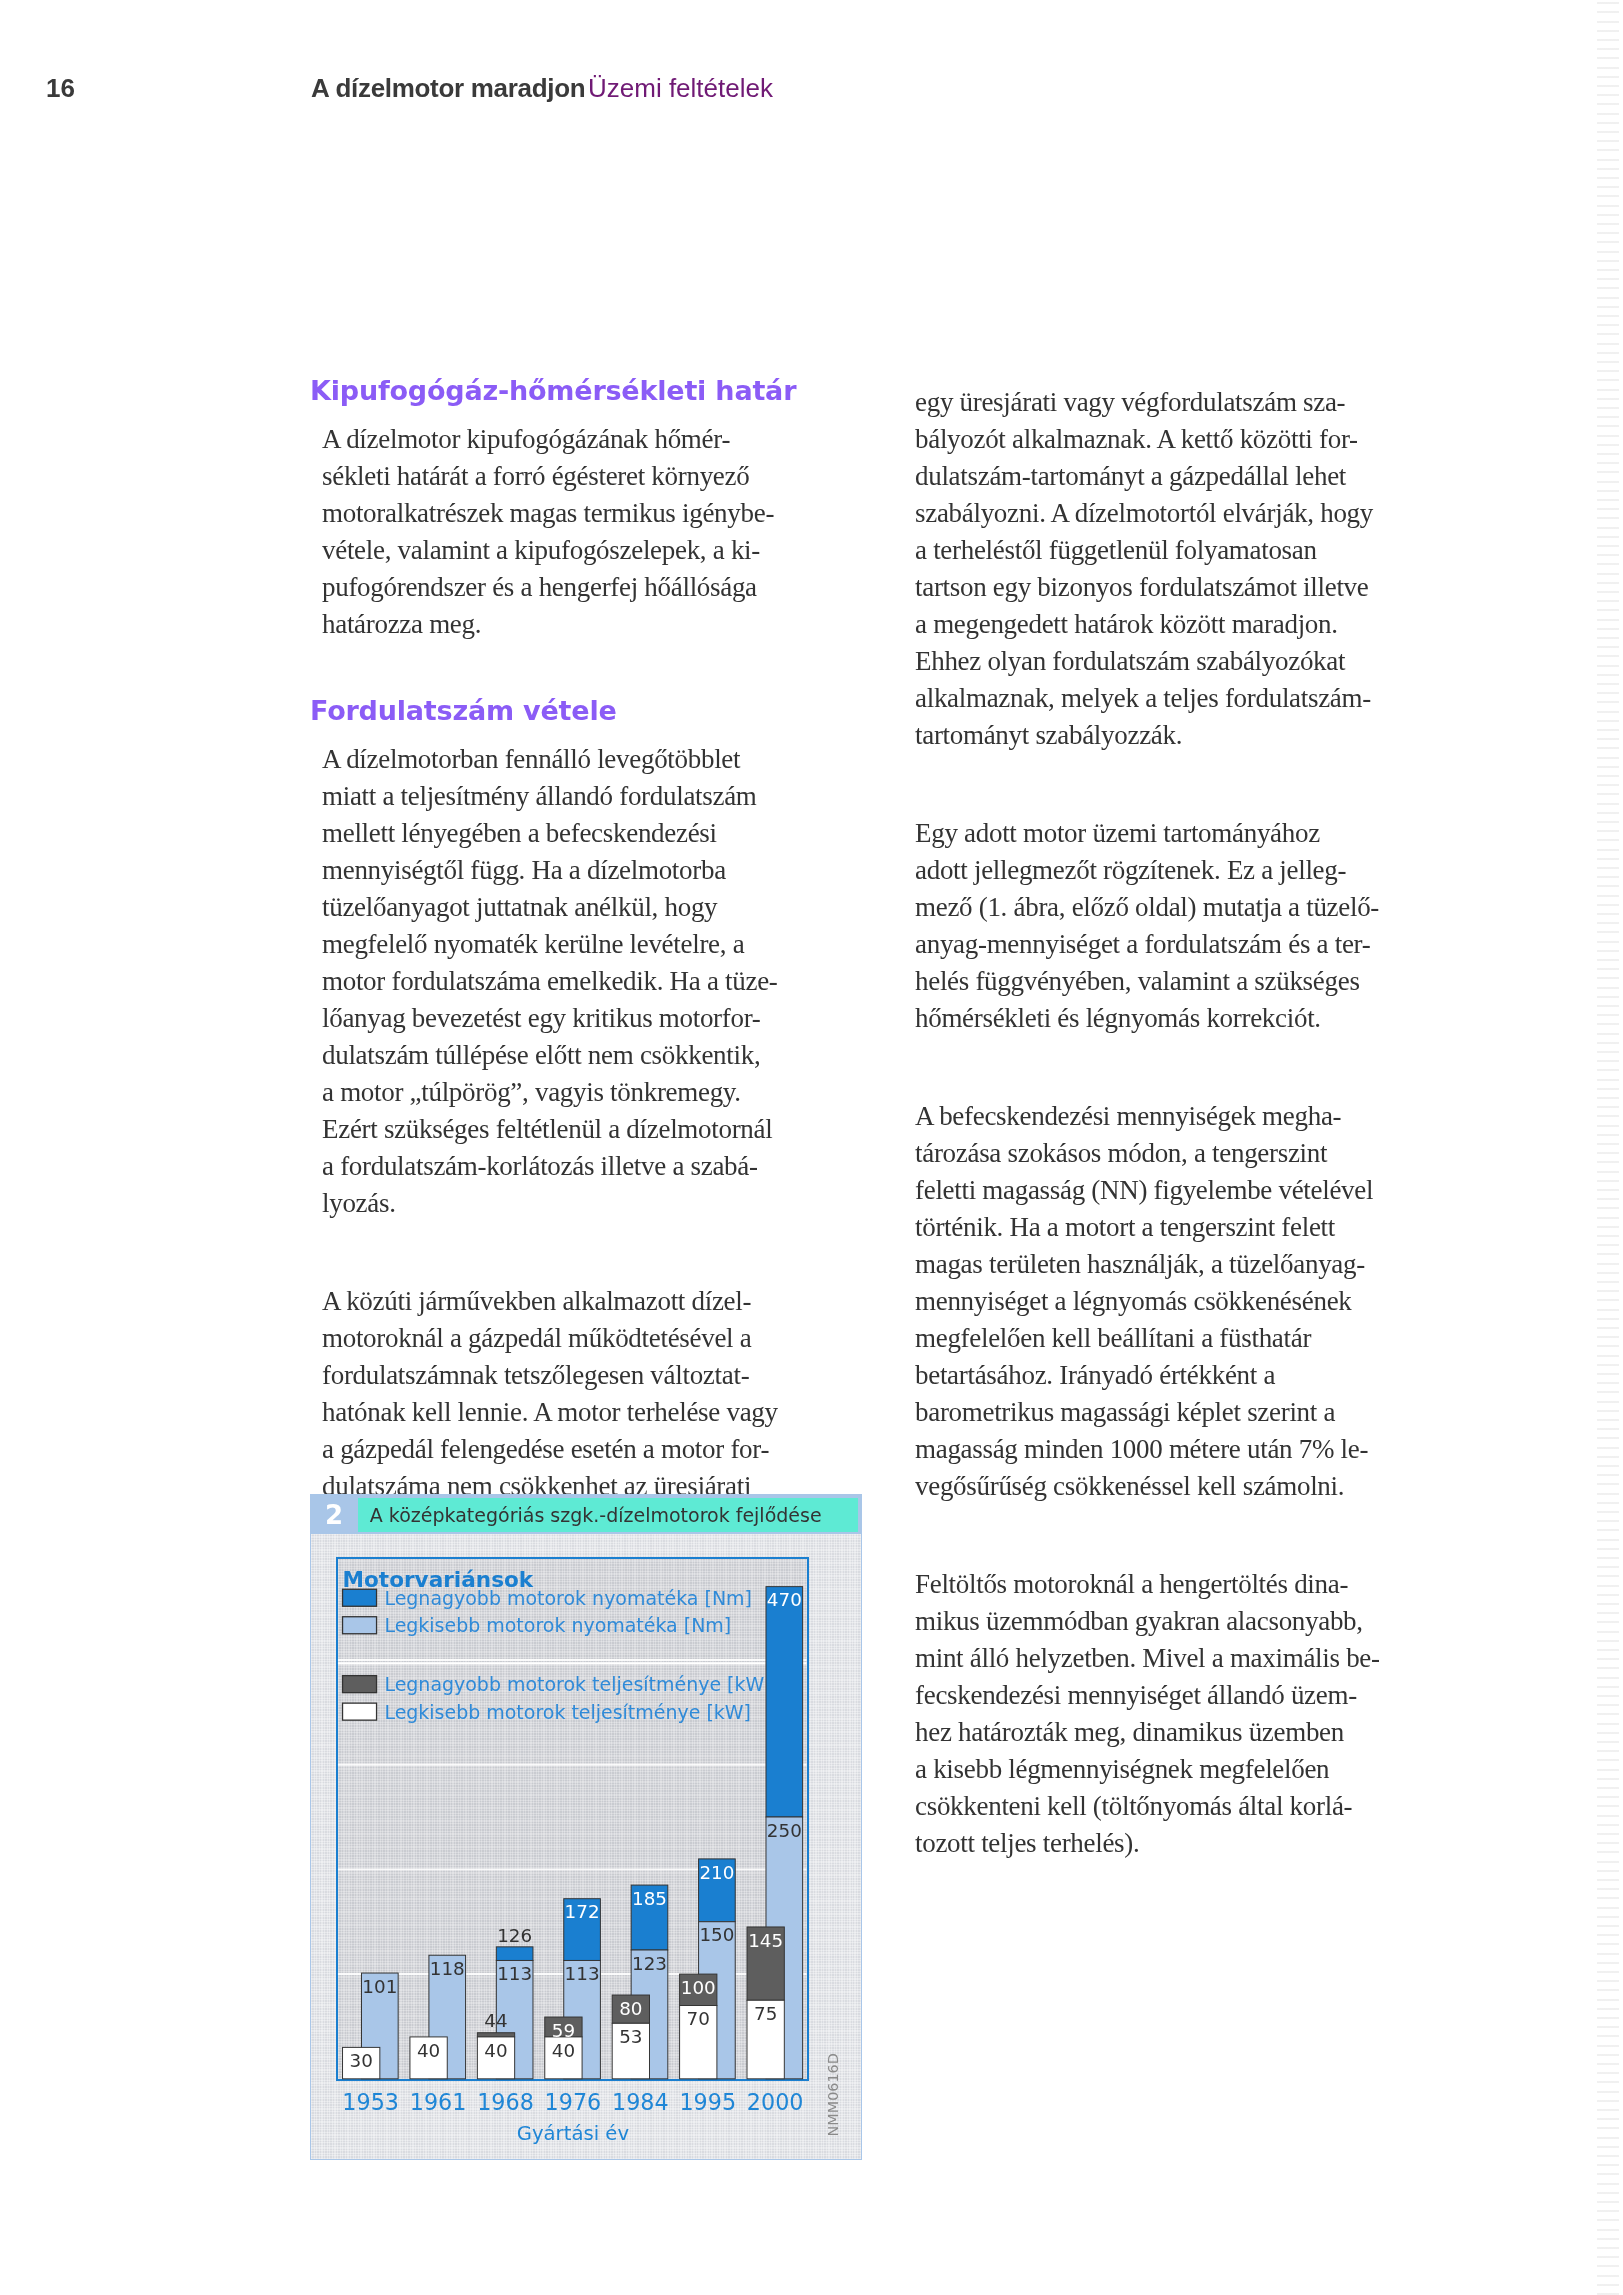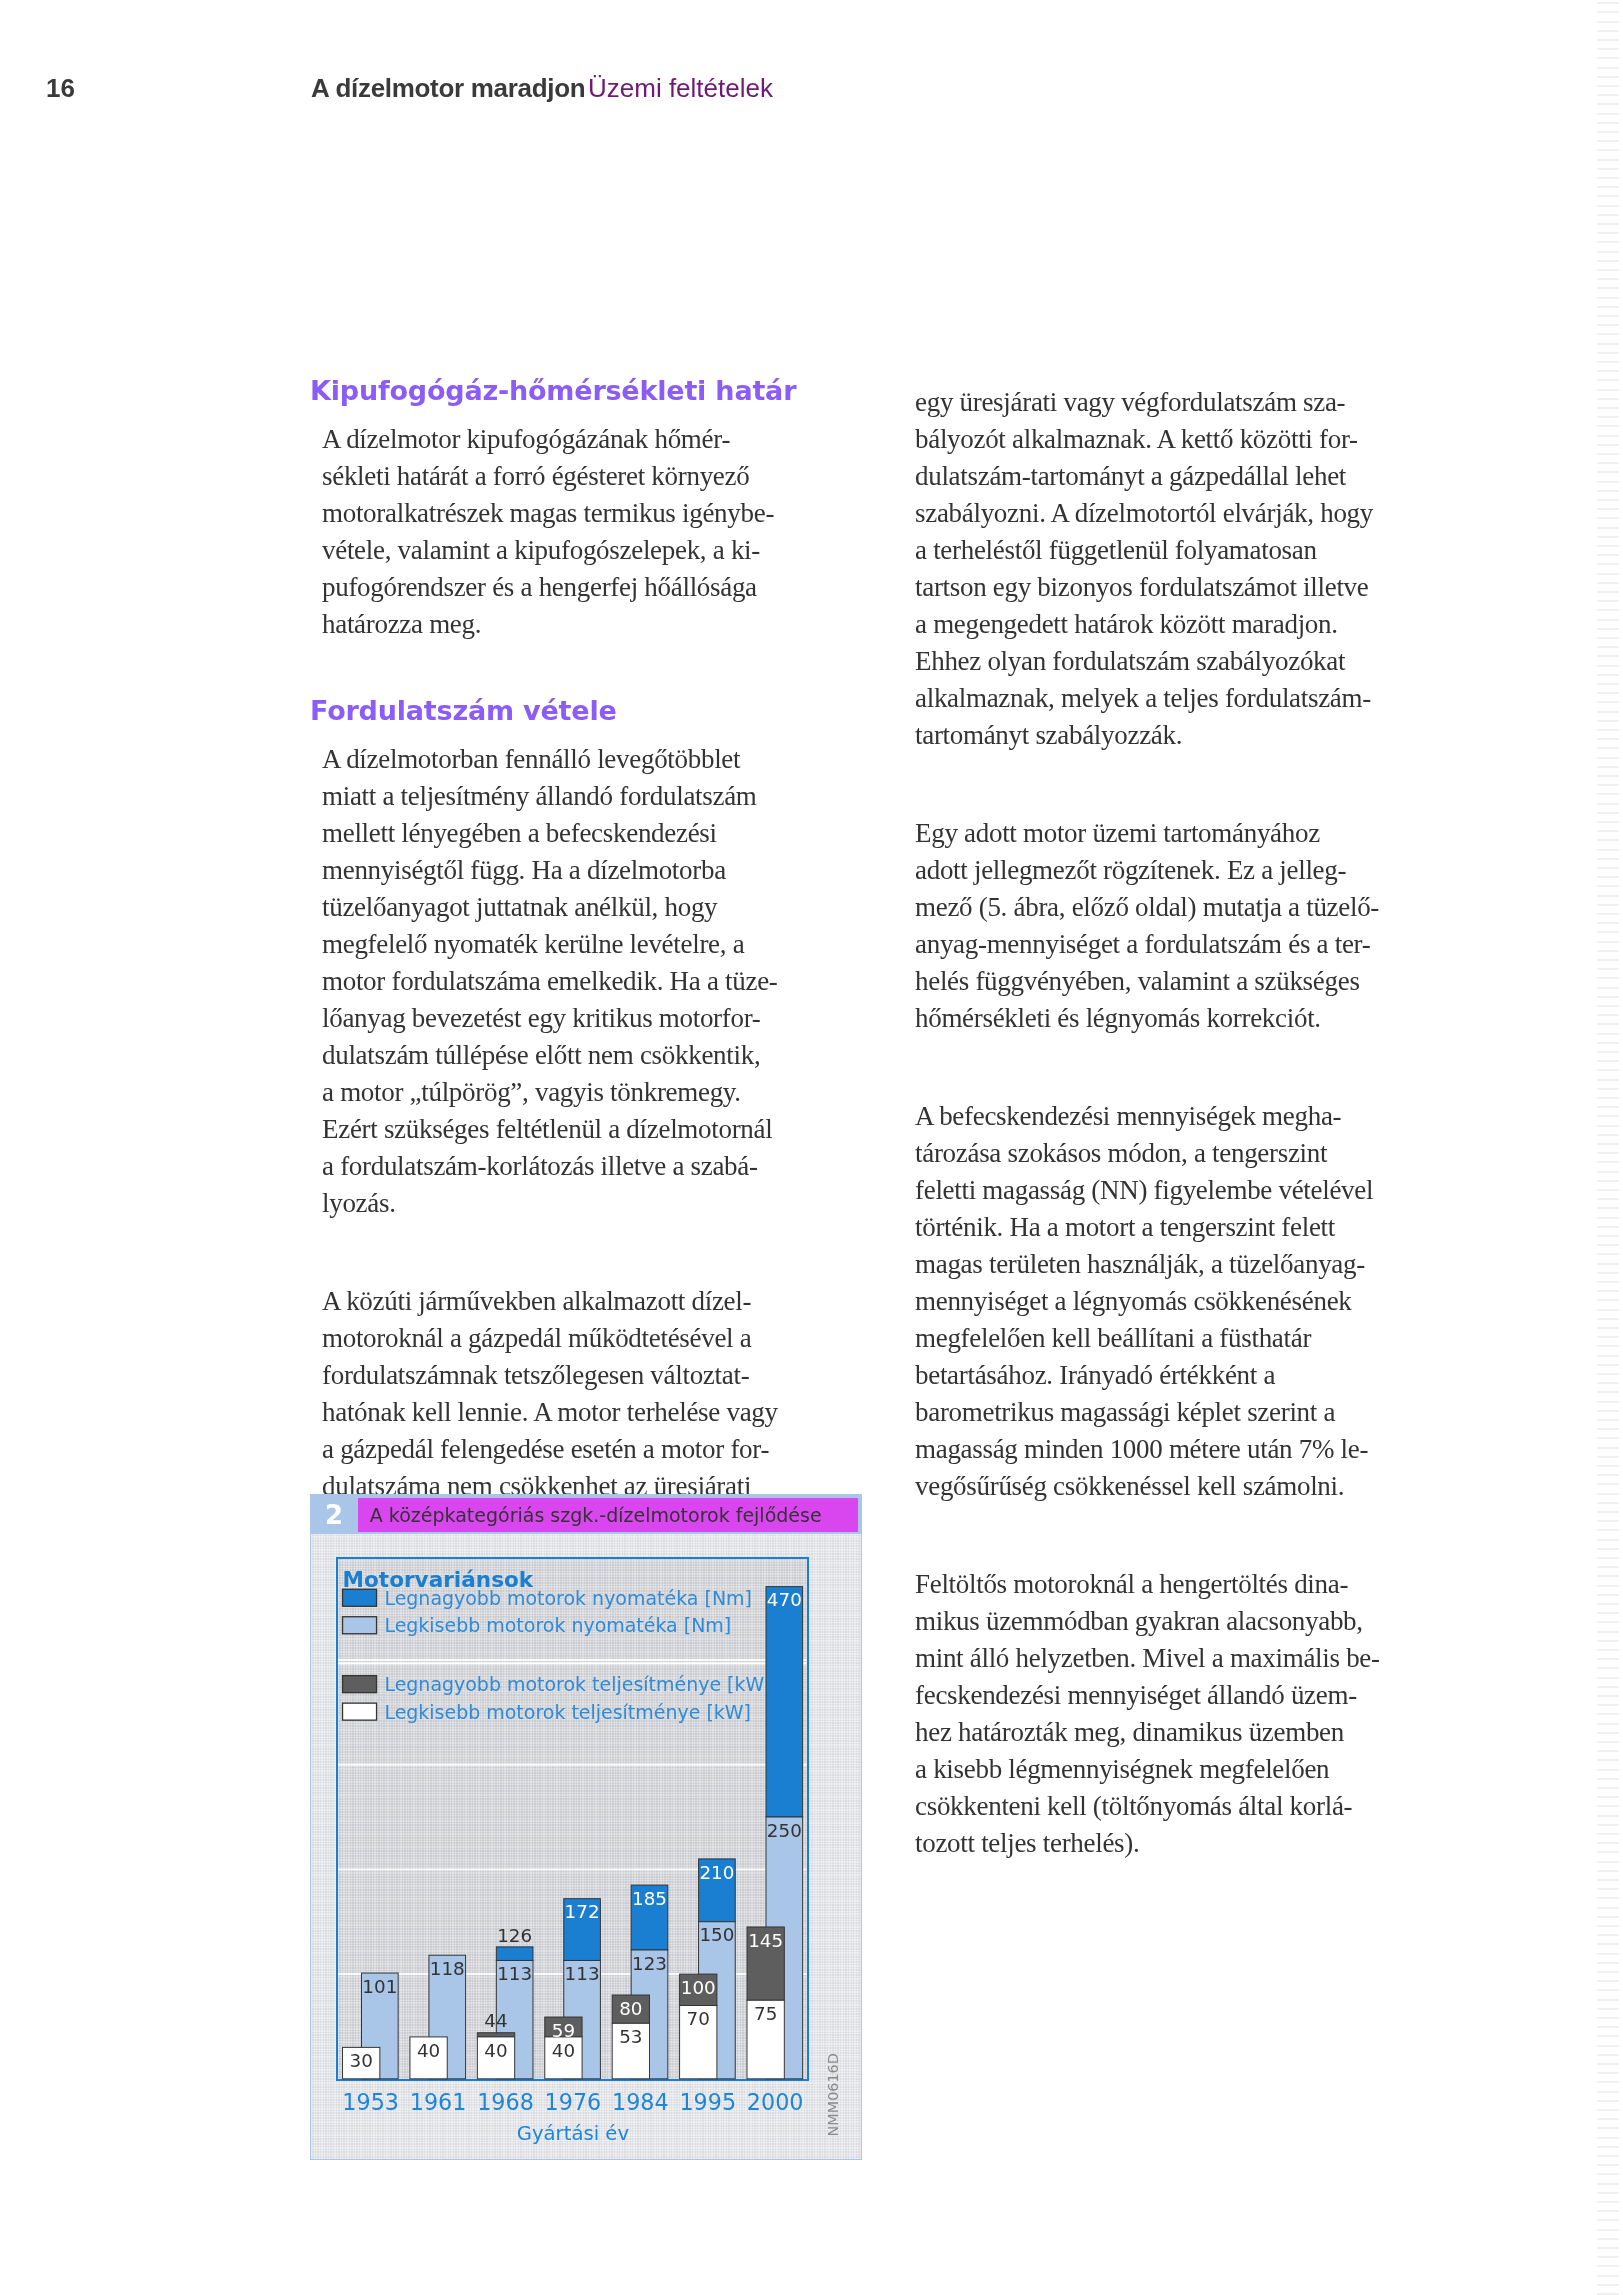--- a/index.html
+++ b/index.html
@@ -125,7 +125,7 @@
   <div class="gap-md"></div>
   <p class="para">Egy adott motor üzemi tartományához
 adott jellegmezőt rögzítenek. Ez a jelleg-
-mező (5. ábra, előző oldal) mutatja a tüzelő-
+mező (1. ábra, előző oldal) mutatja a tüzelő-
 anyag-mennyiséget a fordulatszám és a ter-
 helés függvényében, valamint a szükséges
 hőmérsékleti és légnyomás korrekciót.</p>

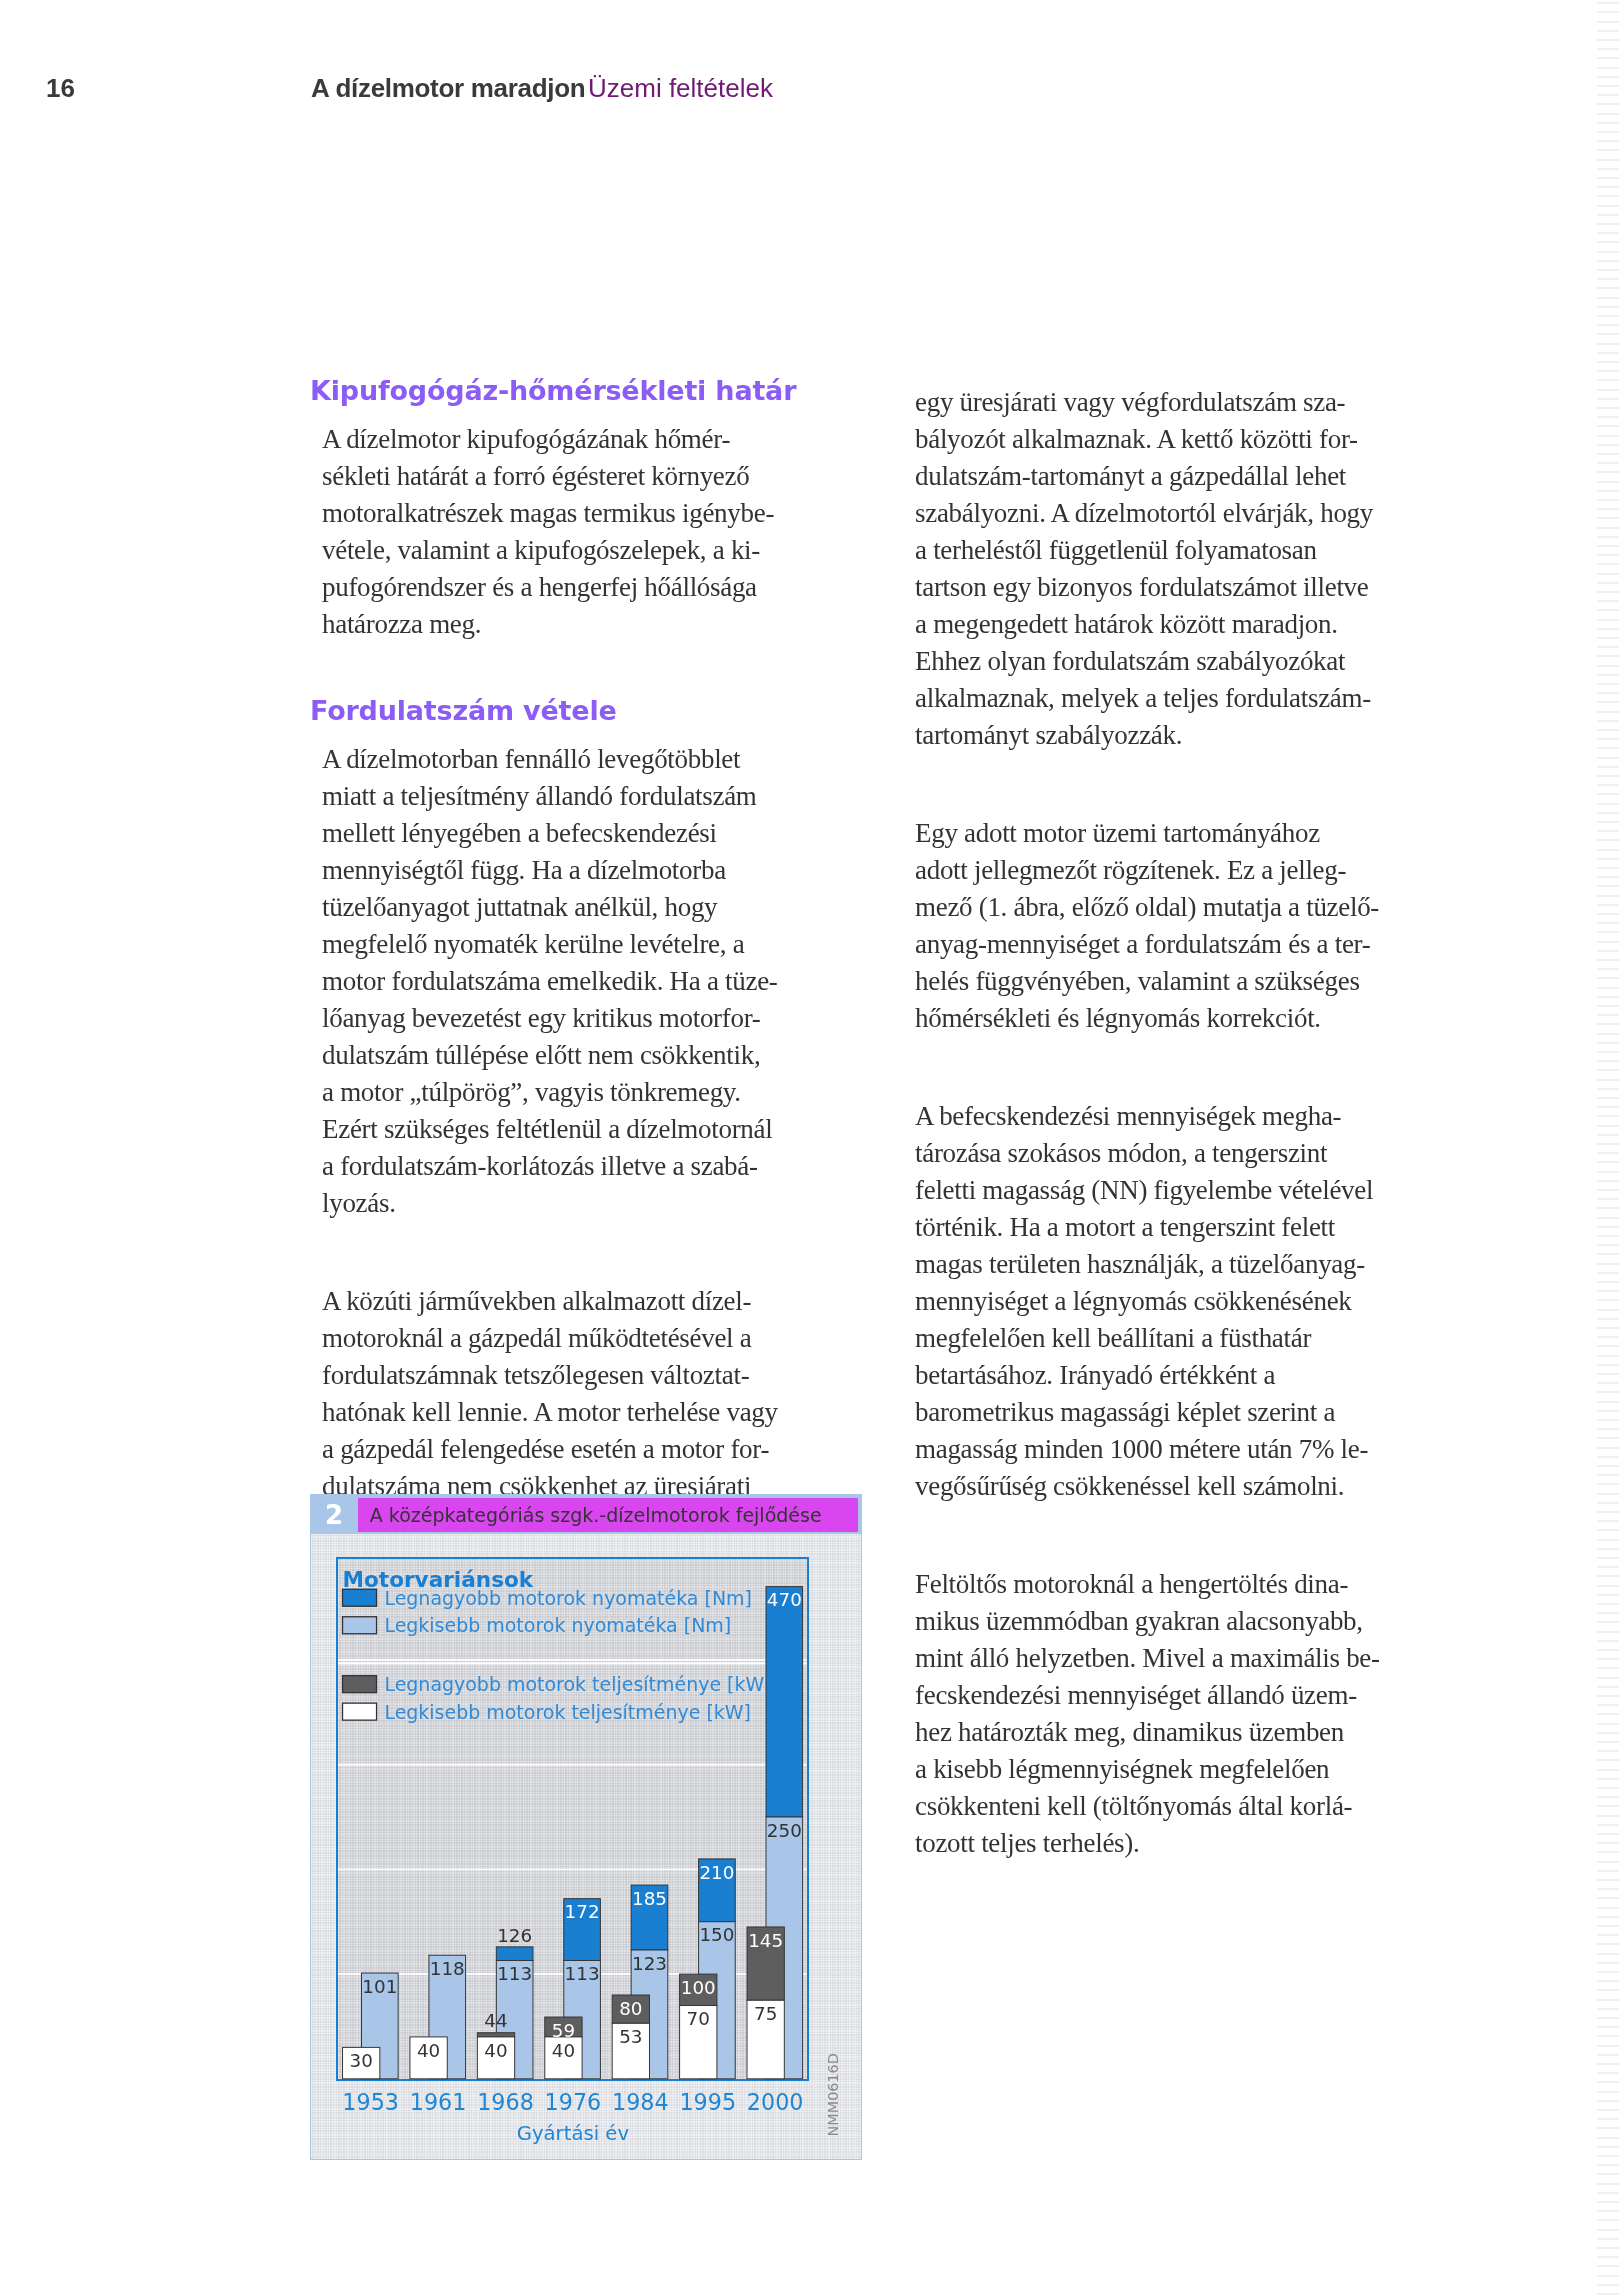--- a/index.html
+++ b/index.html
@@ -44,7 +44,7 @@
     display: flex; align-items: center; justify-content: center;
   }
   .fig-title {
-    position: absolute; left: 47px; top: 2.6px; right: 2.6px; height: 34px; background: #d946ef;
+    position: absolute; left: 47px; top: 2.6px; right: 2.6px; height: 34px; background: #5eead4;
     font-family: "DejaVu Sans", sans-serif; font-size: 19px; color: #333;
     display: flex; align-items: center; padding-left: 11.8px; box-sizing: border-box;
   }

